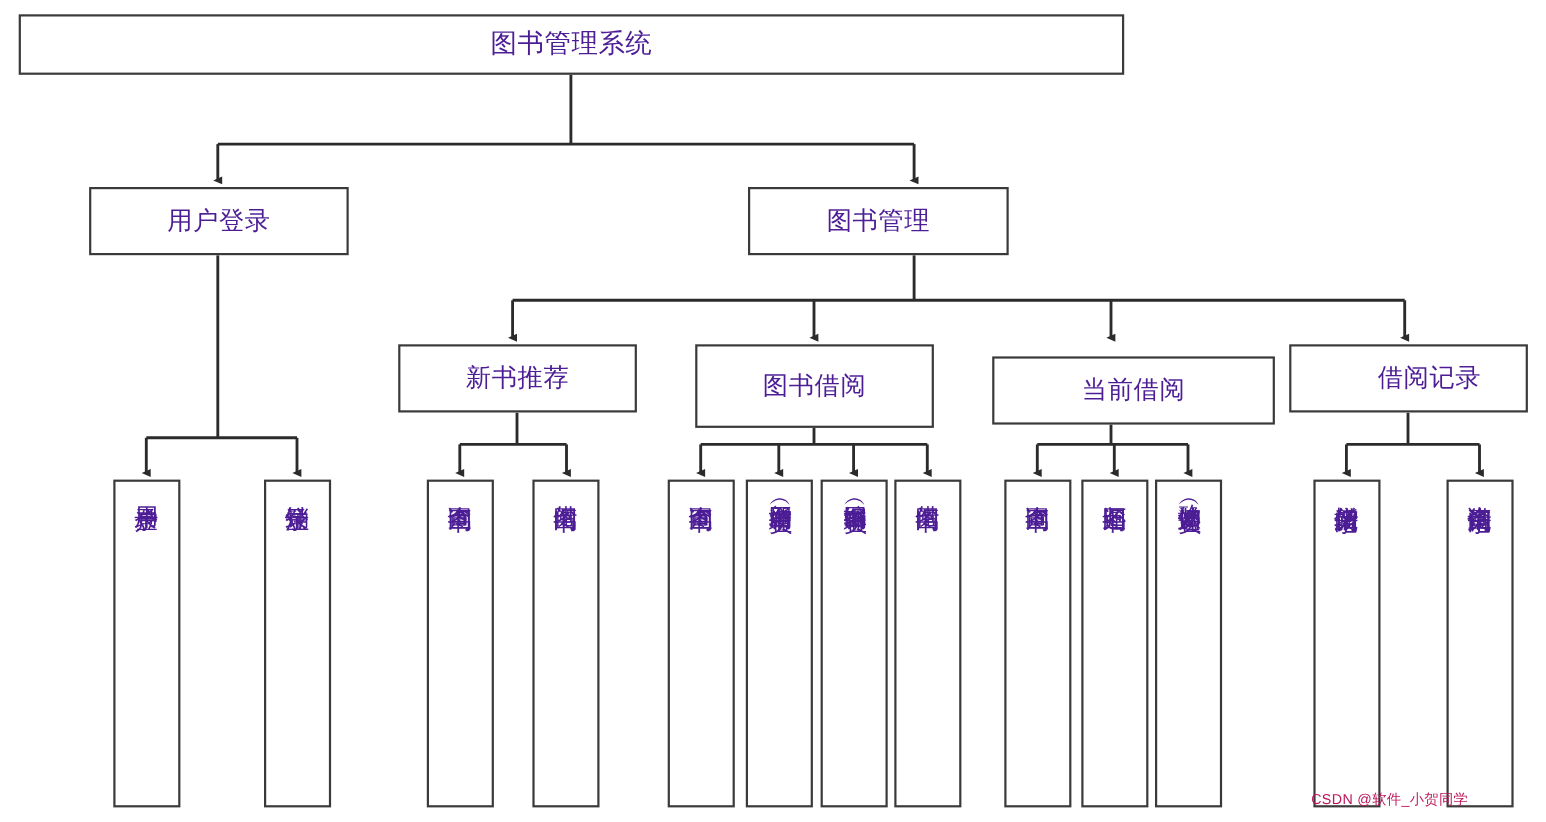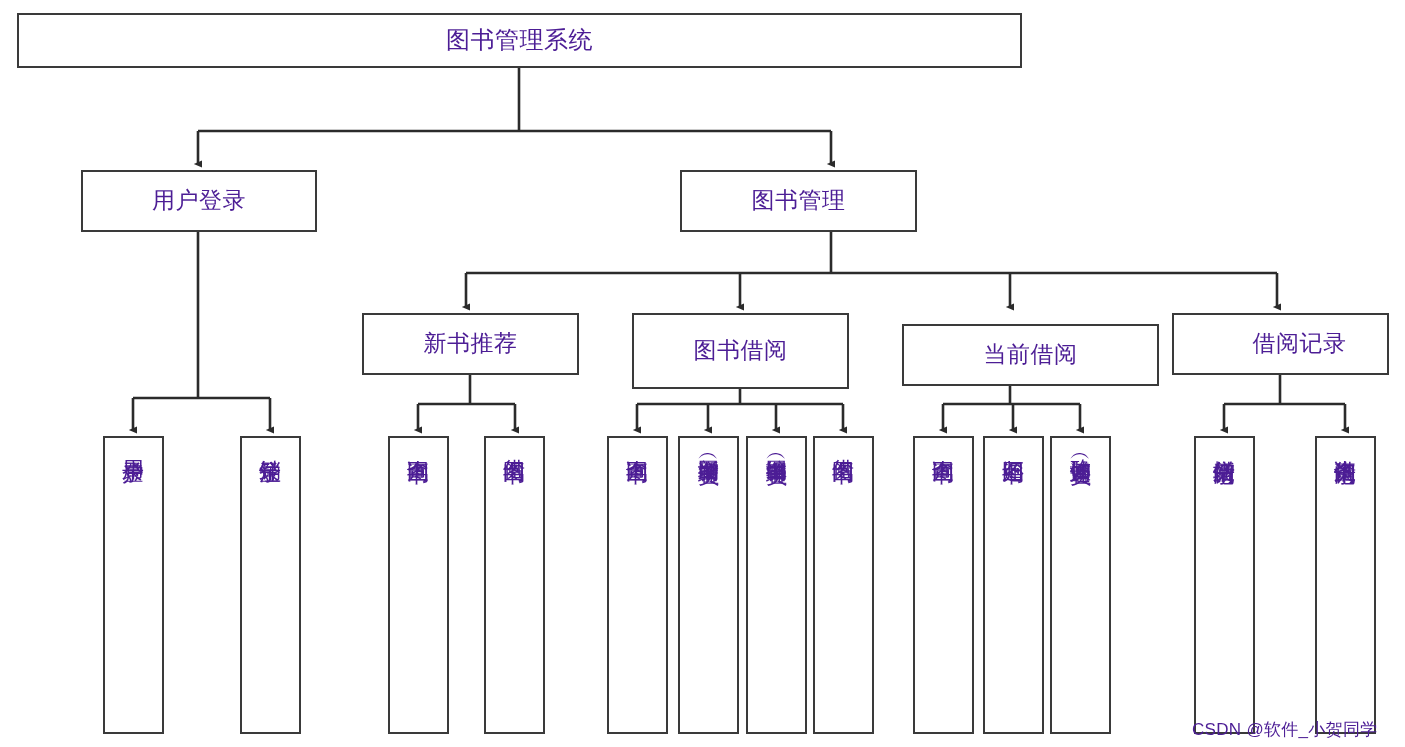--- a/index.html
+++ b/index.html
@@ -67,8 +67,8 @@
   }
   .watermark {
     position: absolute;
-    font-size: 17px;
-    color: #4c1d95;
+    font-size: 13px;
+    color: #be185d;
     white-space: nowrap;
     letter-spacing: 0.3px;
   }

